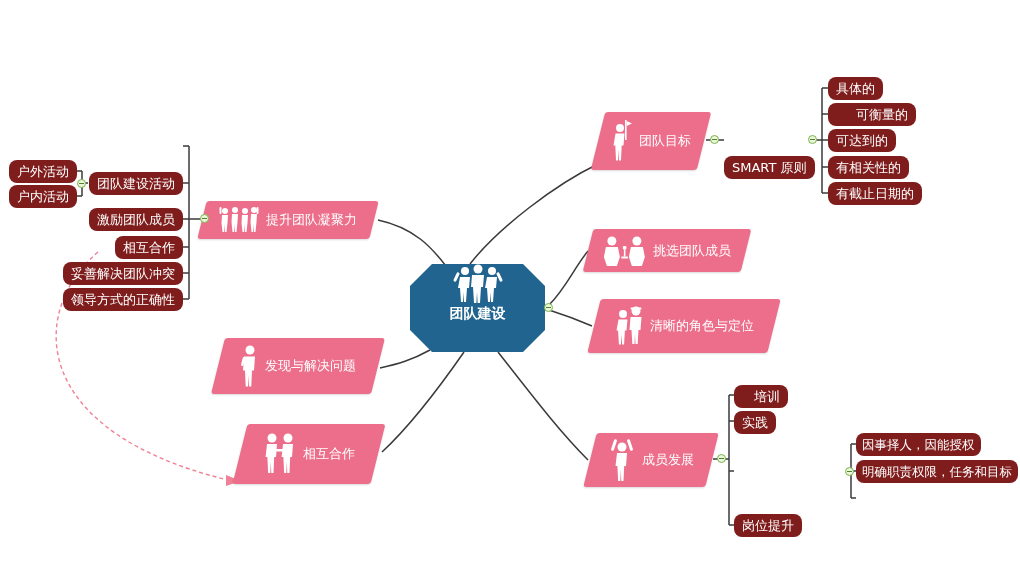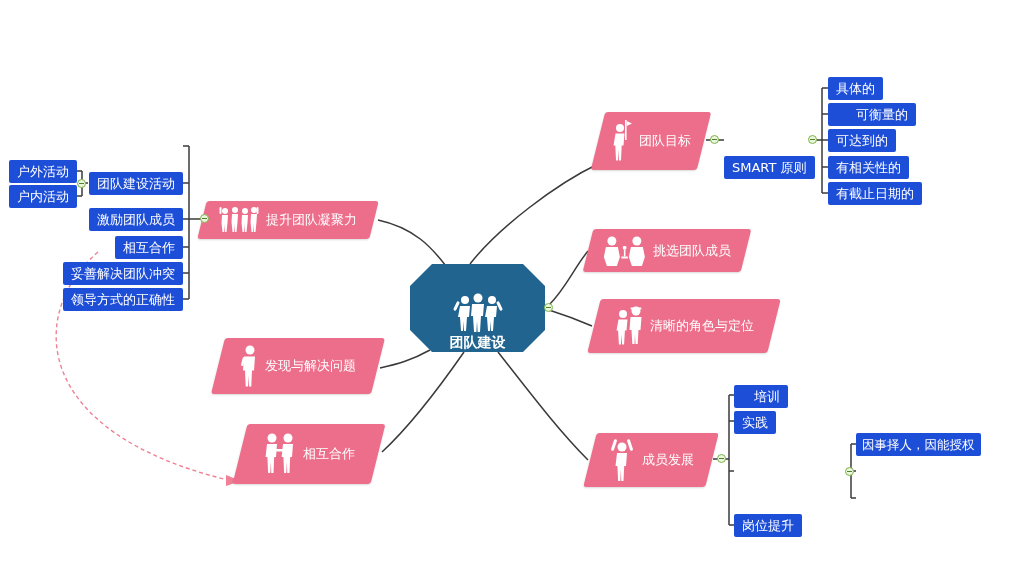--- a/index.html
+++ b/index.html
@@ -9,8 +9,8 @@
   }
   .lines{position:absolute;left:0;top:0;z-index:0;}
   .titem{
-    position:absolute;z-index:2;background:#1d4ed8;color:#fff;
-    font-size:13px;line-height:17px;padding:3px 8px;border-radius:2px;
+    position:absolute;z-index:2;background:#7f1d1d;color:#fff;
+    font-size:13px;line-height:17px;padding:3px 8px;border-radius:8px;
     white-space:nowrap;
   }
   .titem.small{font-size:12.5px;padding:3px 6px;}

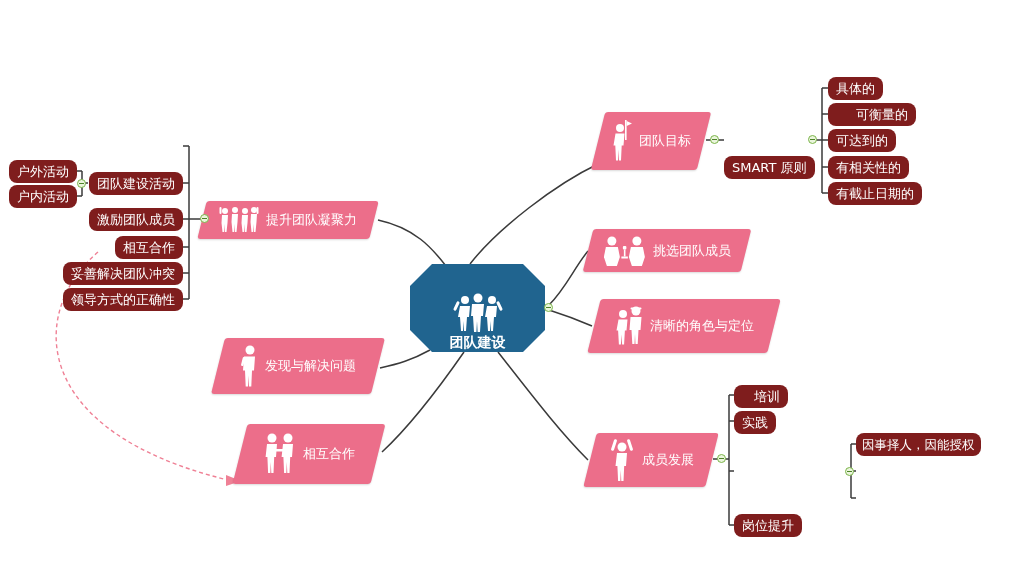--- a/index.html
+++ b/index.html
@@ -26,7 +26,7 @@
   .root{
     position:absolute;z-index:2;left:410px;top:264px;width:135px;height:88px;
     background:#20648f;display:flex;flex-direction:column;align-items:center;
-    justify-content:flex-end;gap:1px;
+    justify-content:flex-start;gap:1px;
     clip-path:polygon(22px 0,calc(100% - 22px) 0,100% 22px,100% calc(100% - 22px),calc(100% - 22px) 100%,22px 100%,0 calc(100% - 22px),0 22px);
   }
   .root .rlabel{color:#fff;font-size:14px;font-weight:bold;}

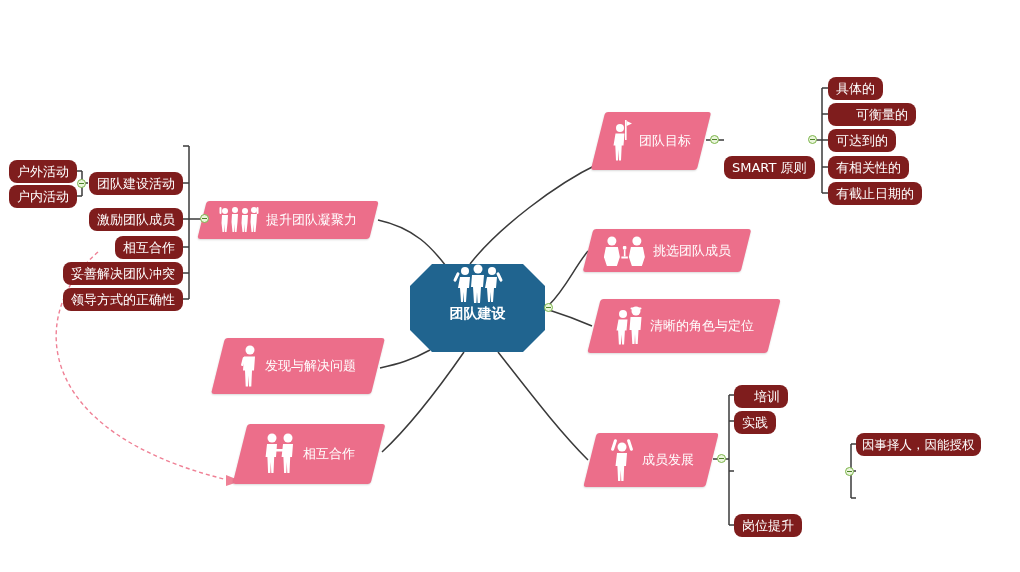--- a/index.html
+++ b/index.html
@@ -208,6 +208,7 @@
   <div class="titem" style="left:734px;top:514px;">岗位提升</div>
   <div class="toggle" style="left:845px;top:467px;"></div>
   <div class="titem small" style="left:856px;top:433px;">因事择人，因能授权</div>
+  <div class="titem small" style="left:856px;top:460px;">明确职责权限，任务和目标</div>
 
   <div class="branch" style="left:218px;top:338px;width:160px;height:56px;">
     <div class="inner">

